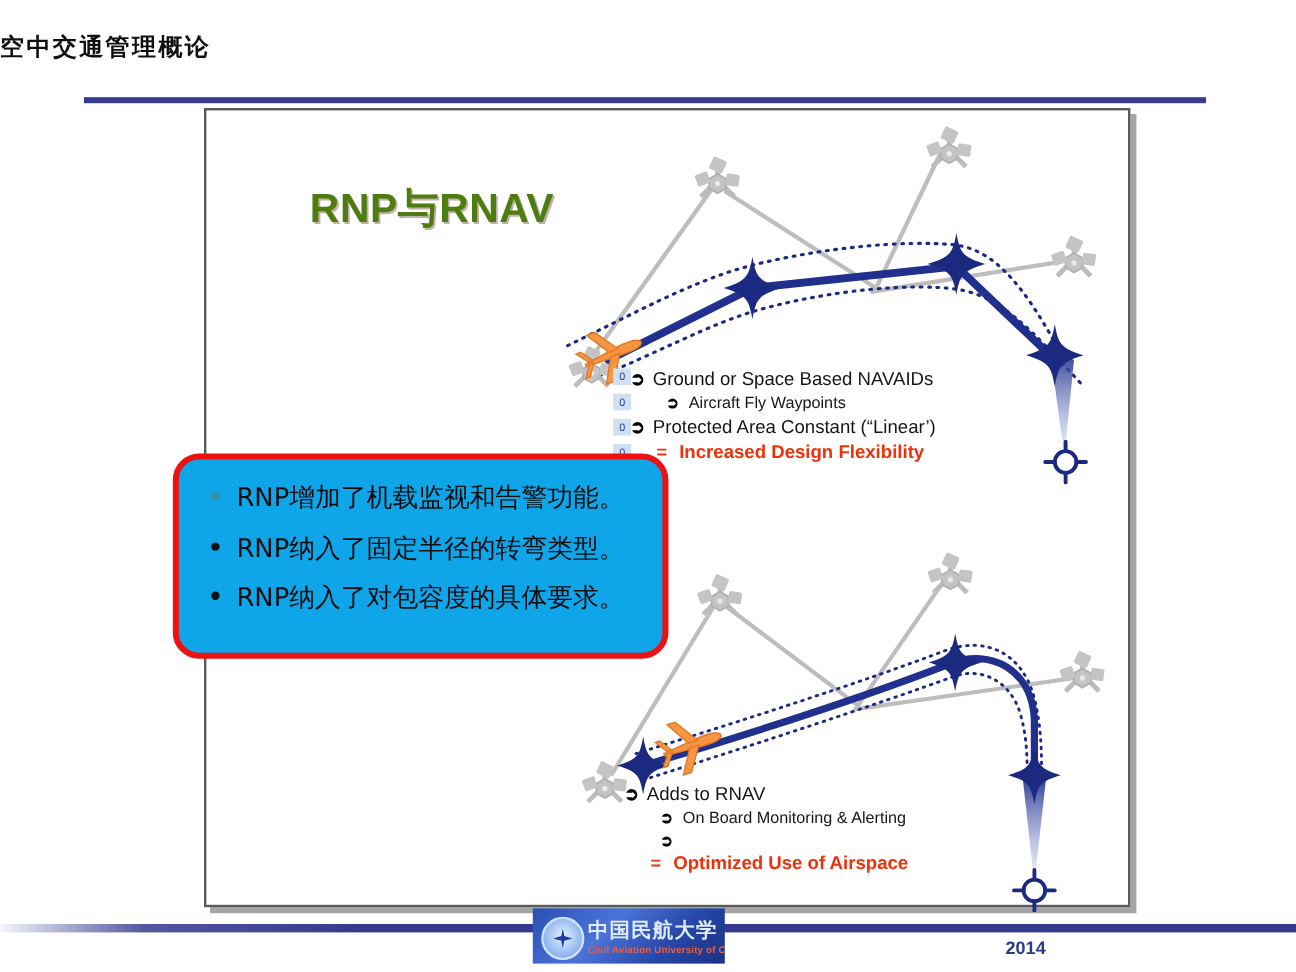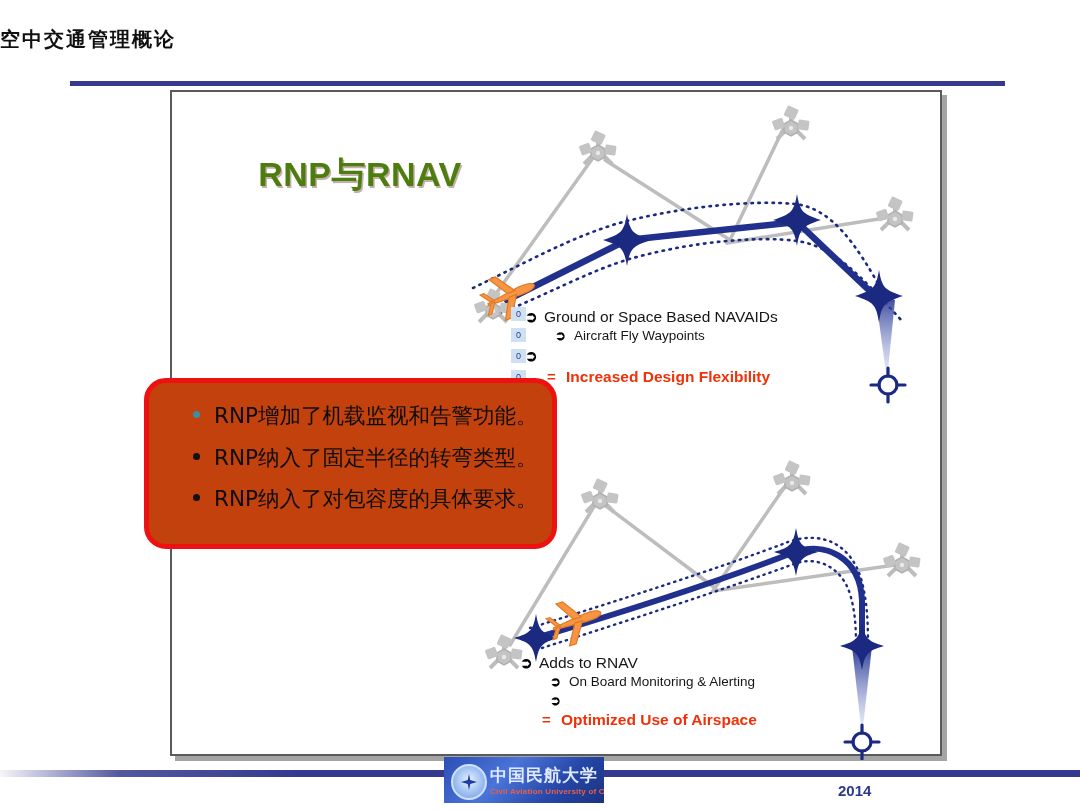--- a/index.html
+++ b/index.html
@@ -318,6 +318,7 @@
   </div>
   <div class="cap-row">
     <span class="cap-arrow">➲</span>
+    <span>Protected Area Constant (“Linear’)</span>
   </div>
   <div class="cap-row result indent-2">
     <span class="cap-arrow">=</span>

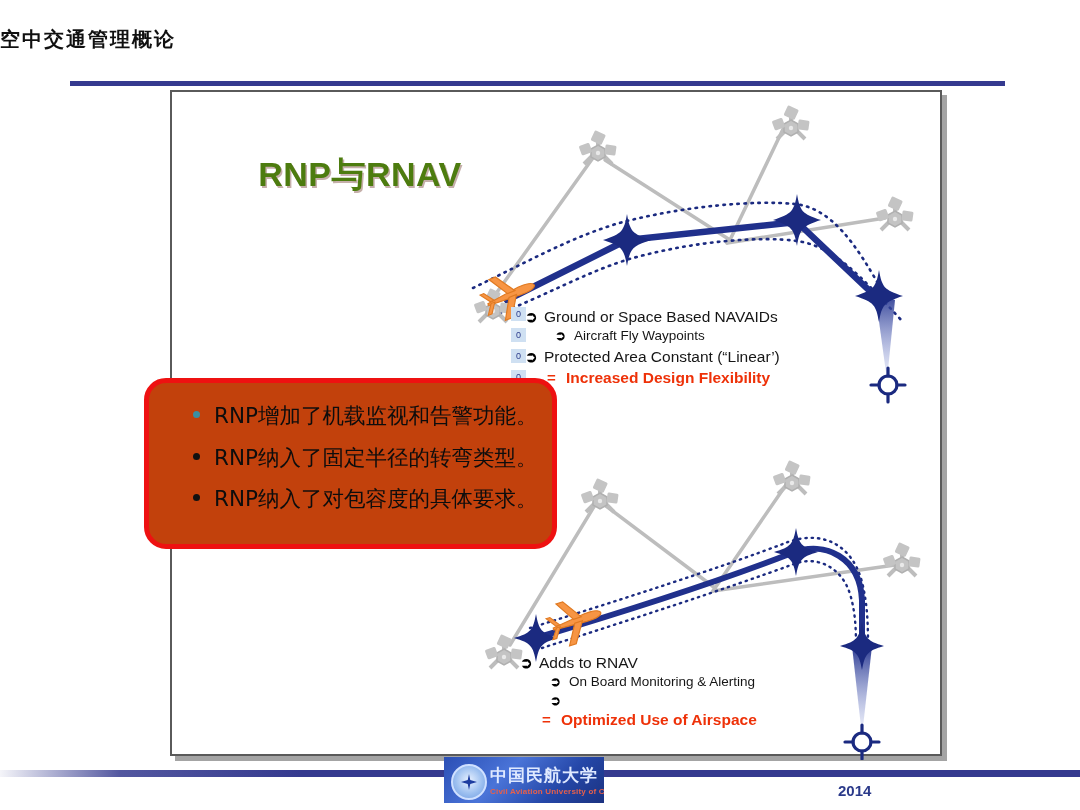--- a/index.html
+++ b/index.html
@@ -134,9 +134,9 @@
     height: 171px;
     border: 5px solid #ee1111;
     border-radius: 22px;
-    background: #c2410c;
+    background: #0ea5e9;
     box-sizing: border-box;
-    padding: 22px 14px 0 44px;
+    padding: 22px 14px 0 27px;
   }
   .callout-item {
     display: flex;

